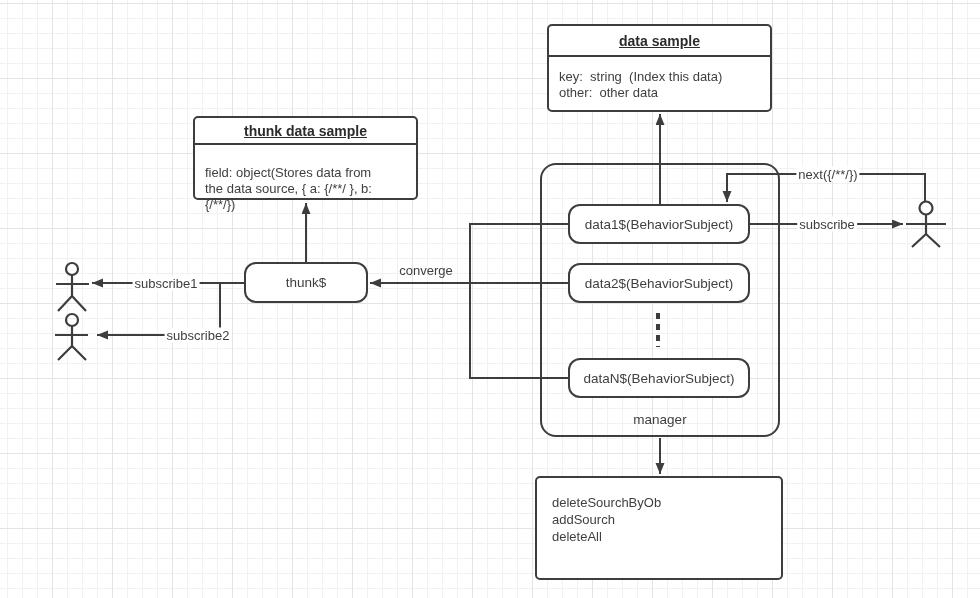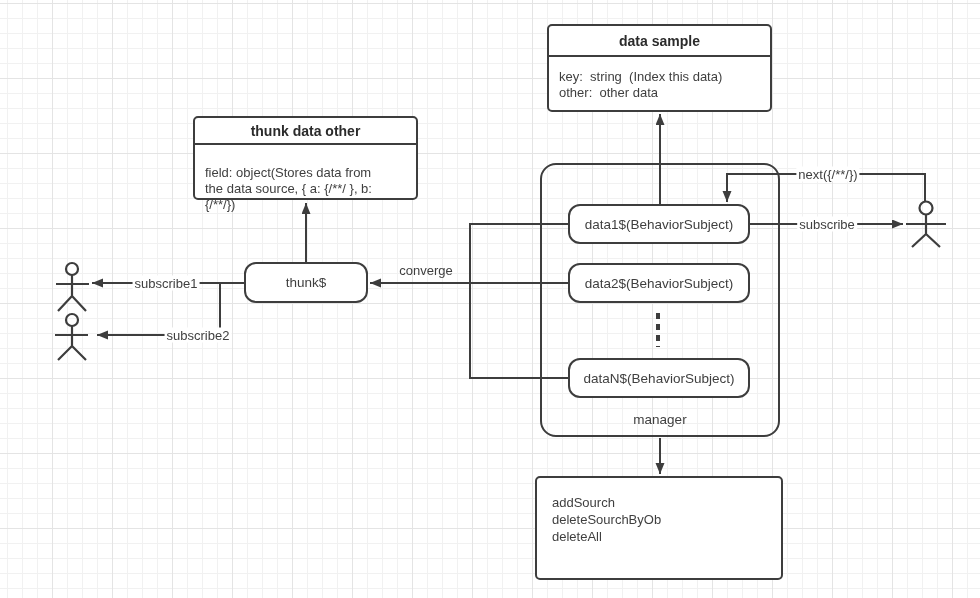--- a/index.html
+++ b/index.html
@@ -29,7 +29,7 @@
   .node-title{
     display:flex;align-items:center;justify-content:center;
     border-bottom:2px solid #3d3d3d;
-    font-weight:bold;font-size:14px;color:#2b2b2b;
+    font-weight:bold;font-size:14px;color:#2b2b2b;text-decoration:underline;
   }
   .node-body{padding:0 10px;font-size:13px;line-height:16px;color:#3f3f3f;}
   .node-body div{white-space:pre;}

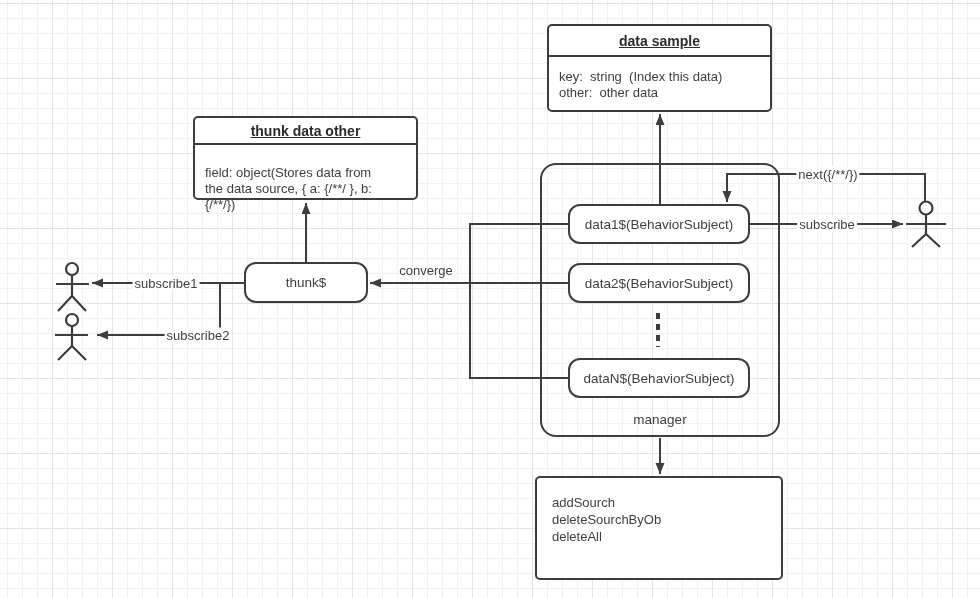--- a/index.html
+++ b/index.html
@@ -64,7 +64,7 @@
   </div>
 
   <div class="node" style="left:193px;top:116px;width:225px;height:84px;">
-    <div class="node-title" style="height:25px;">thunk data other</div>
+    <div class="node-title" style="height:25px;">thunk data sample</div>
     <div class="node-body" style="padding-top:20px;">
       <div>field: object(Stores data from</div>
       <div>the data source, { a: {/**/ }, b:</div>

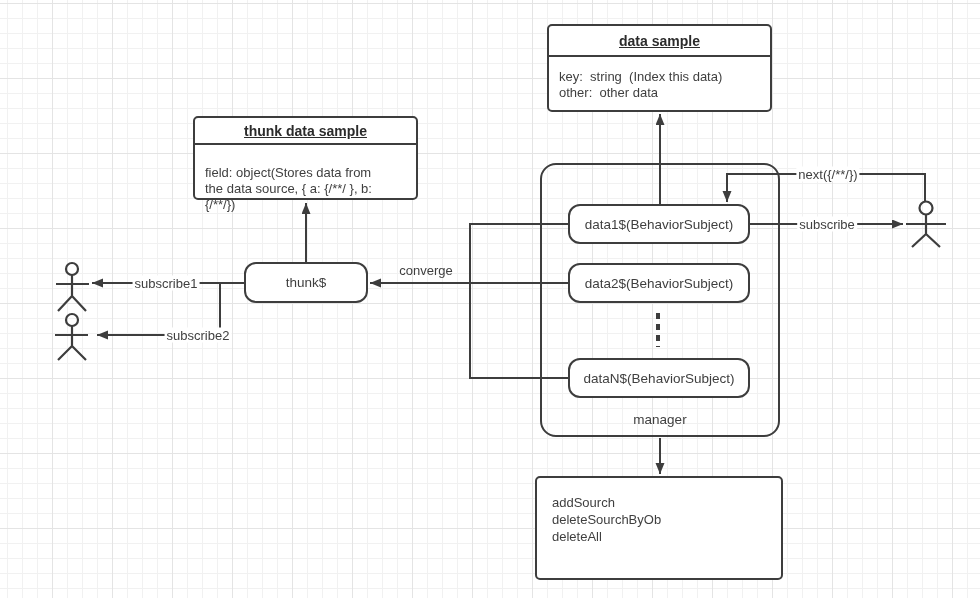--- a/index.html
+++ b/index.html
@@ -92,8 +92,8 @@
 
   <div class="node" style="left:535px;top:476px;width:248px;height:104px;">
     <div class="node-body" style="padding:16px 0 0 15px;line-height:17px;">
+      <div>deleteSourchByOb</div>
       <div>addSourch</div>
-      <div>deleteSourchByOb</div>
       <div>deleteAll</div>
     </div>
   </div>

